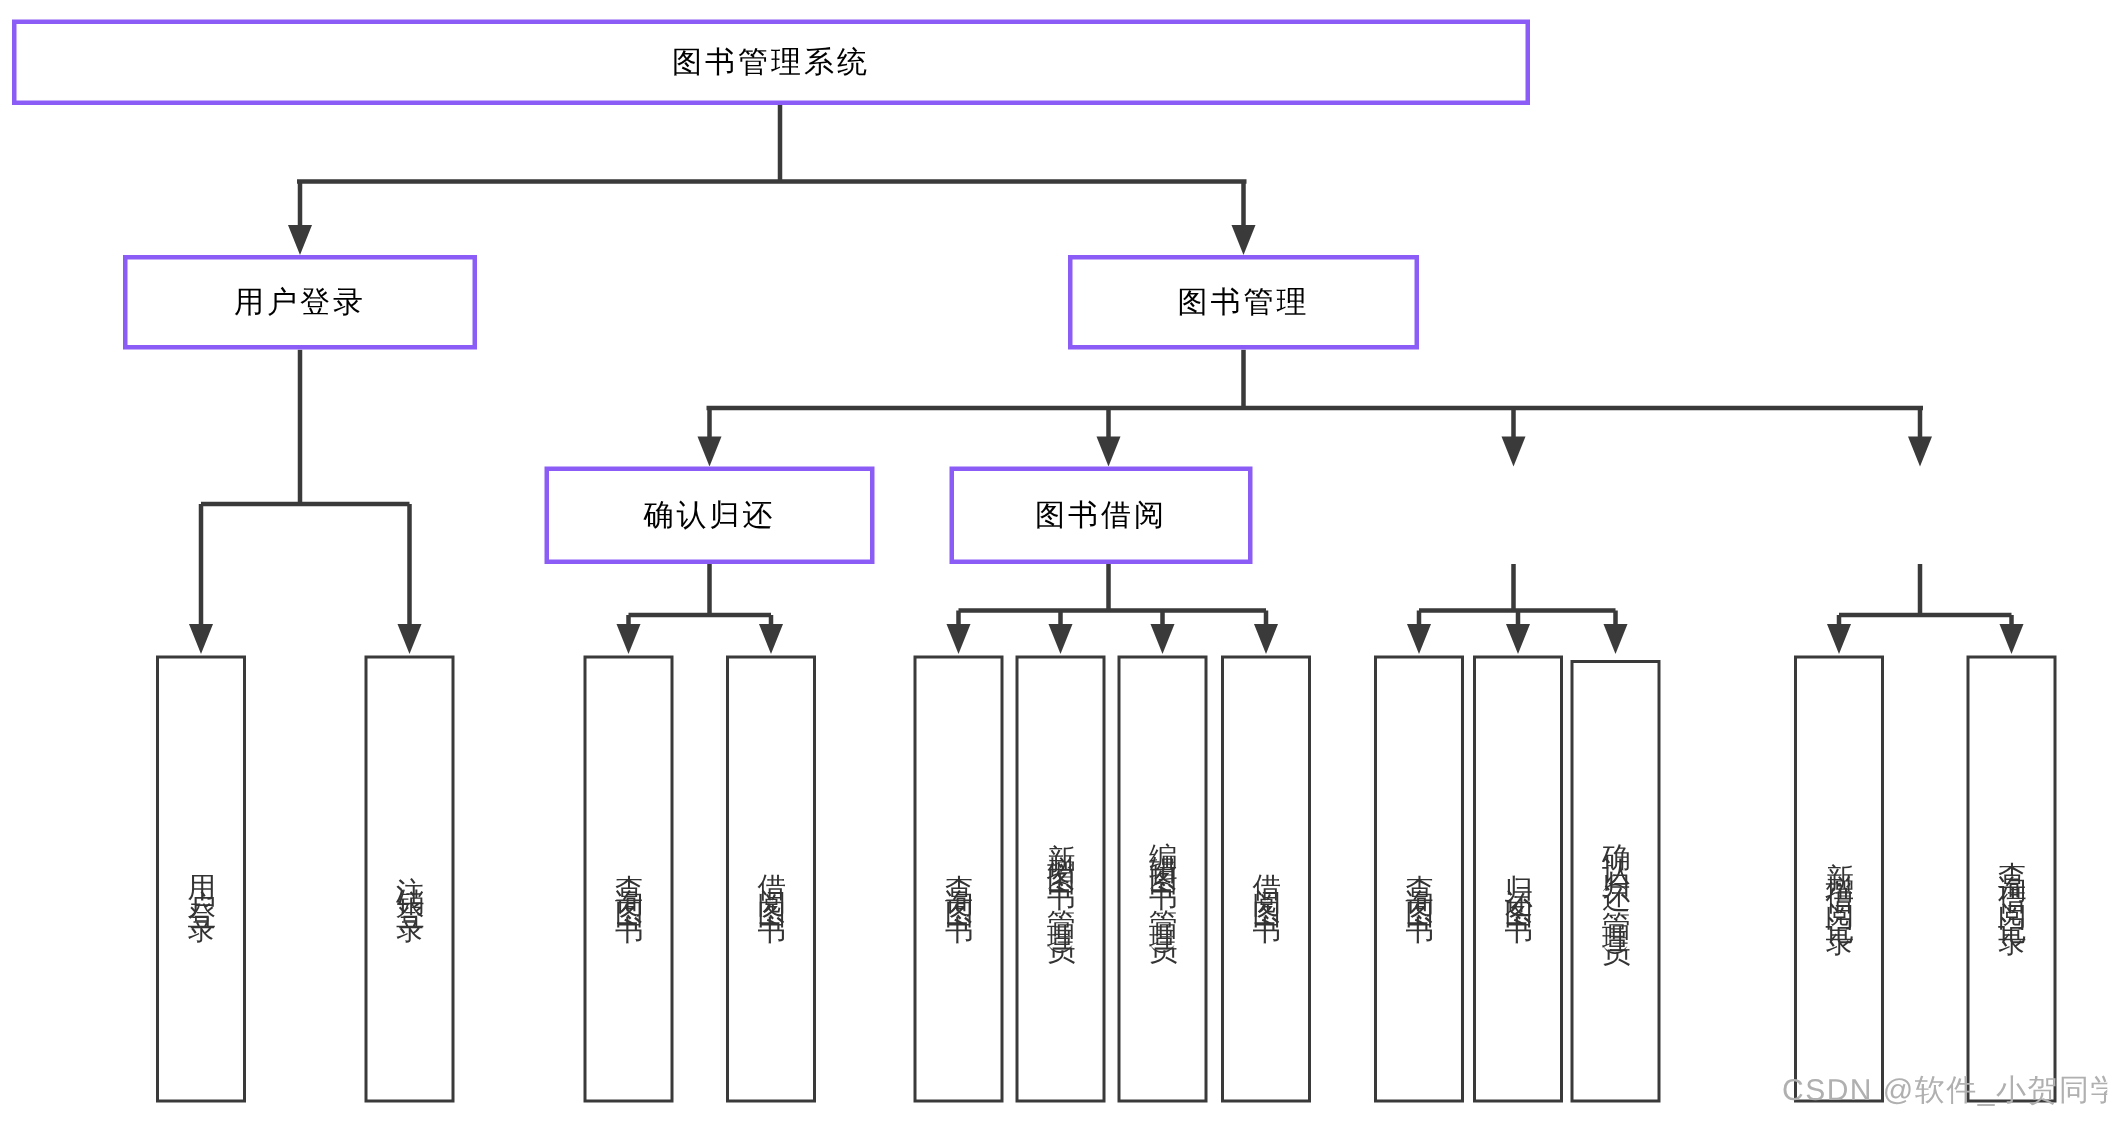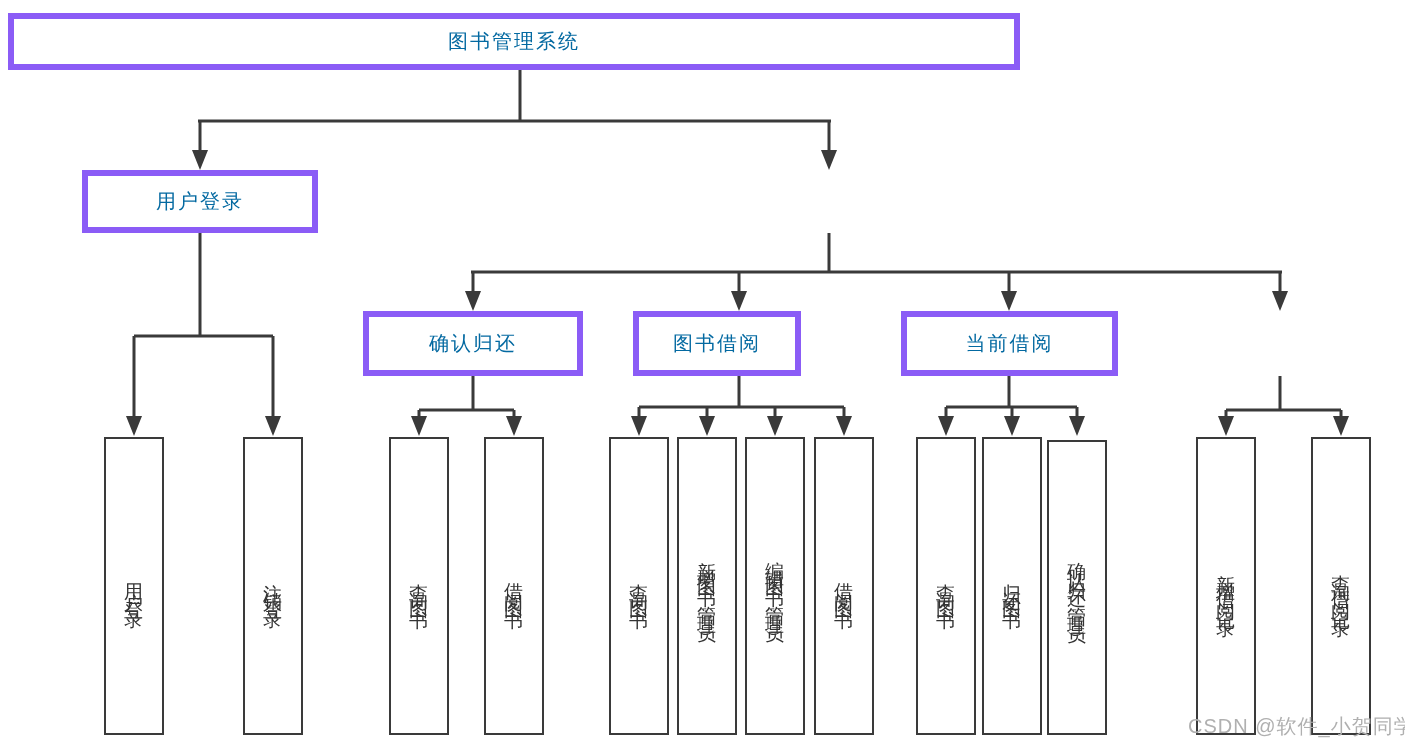--- a/index.html
+++ b/index.html
@@ -8,9 +8,9 @@
   .wires{position:absolute;left:0;top:0;z-index:0;}
   .hbox{
     position:absolute;box-sizing:border-box;
-    border:6px solid #8b5cf6;background:#ffffff;
+    border:3px solid #8b5cf6;background:#ffffff;
     display:flex;align-items:center;justify-content:center;
-    font-size:20px;color:#0369a1;letter-spacing:2px;
+    font-size:20px;color:#000000;letter-spacing:2px;
     z-index:1;white-space:nowrap;
   }
   .vbox{

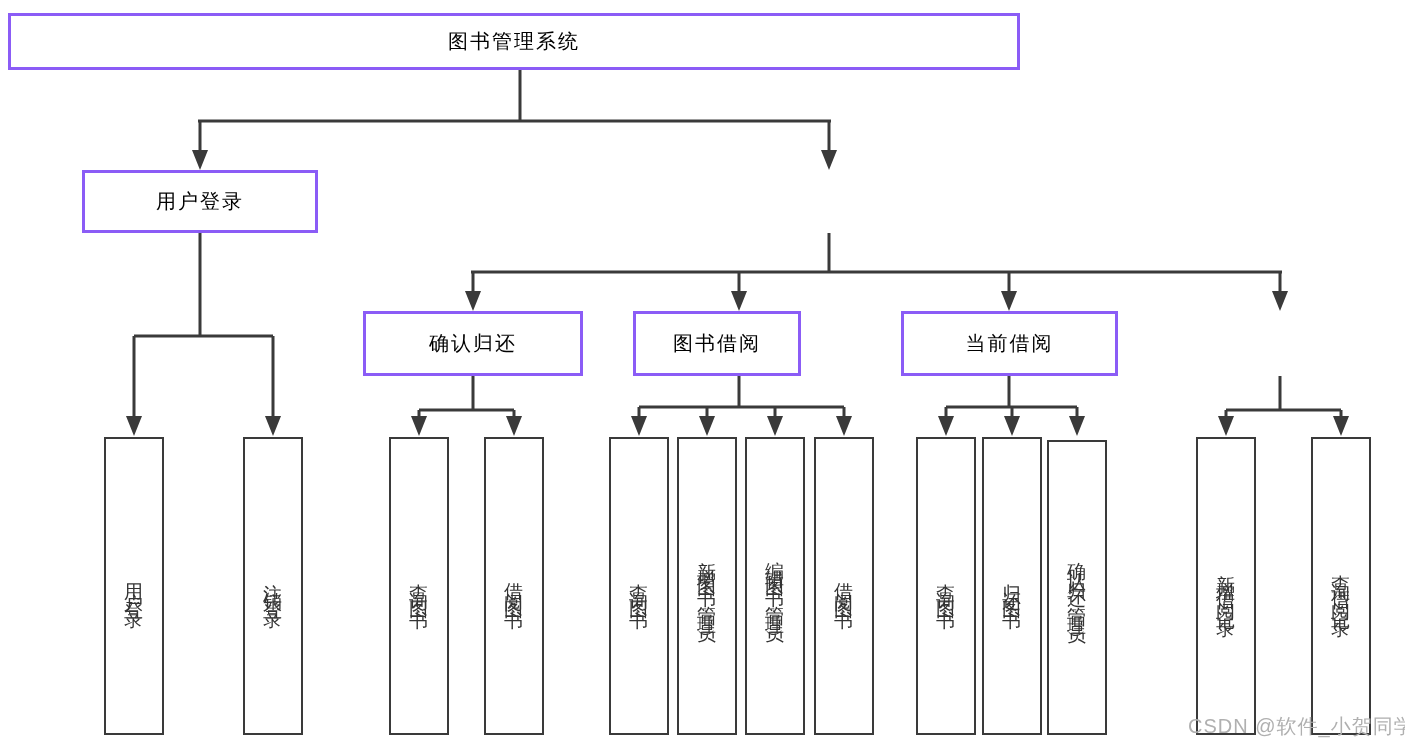--- a/index.html
+++ b/index.html
@@ -71,6 +71,7 @@
   <div class="hbox" style="left:8px;top:13px;width:1012px;height:57px">图书管理系统</div>
 
   <div class="hbox" style="left:82px;top:170px;width:236px;height:63px">用户登录</div>
+  <div class="hbox" style="left:712px;top:170px;width:234px;height:63px">图书管理</div>
 
   <div class="hbox" style="left:363px;top:311px;width:220px;height:65px">确认归还</div>
   <div class="hbox" style="left:633px;top:311px;width:168px;height:65px">图书借阅</div>

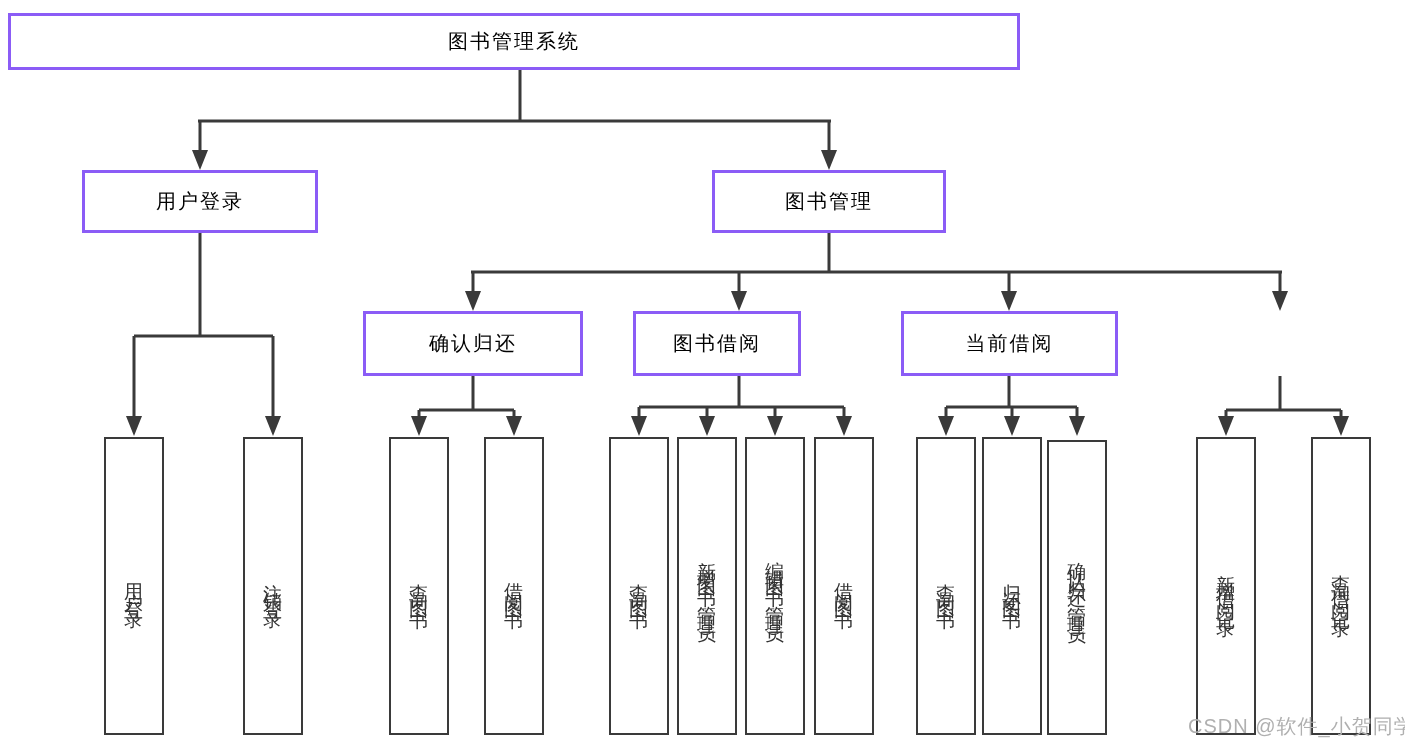--- a/index.html
+++ b/index.html
@@ -74,7 +74,7 @@
   <div class="hbox" style="left:712px;top:170px;width:234px;height:63px">图书管理</div>
 
   <div class="hbox" style="left:363px;top:311px;width:220px;height:65px">确认归还</div>
-  <div class="hbox" style="left:633px;top:311px;width:168px;height:65px">图书借阅</div>
+  <div class="hbox" style="left:633px;top:311px;width:202px;height:65px">图书借阅</div>
   <div class="hbox" style="left:901px;top:311px;width:217px;height:65px">当前借阅</div>
 
   <div class="vbox" style="left:104px;top:437px;width:60px;height:298px">

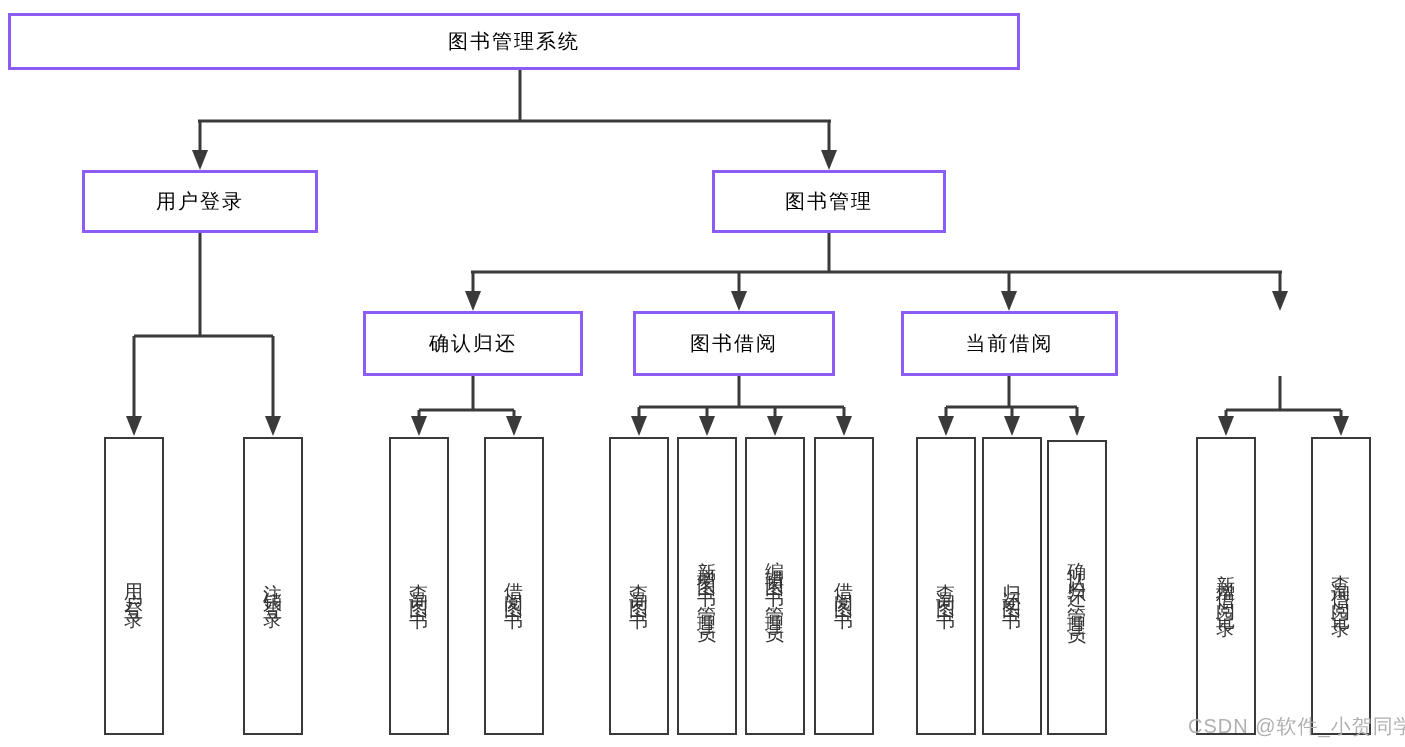--- a/index.html
+++ b/index.html
@@ -75,7 +75,6 @@
 
   <div class="hbox" style="left:363px;top:311px;width:220px;height:65px">确认归还</div>
   <div class="hbox" style="left:633px;top:311px;width:202px;height:65px">图书借阅</div>
-  <div class="hbox" style="left:901px;top:311px;width:217px;height:65px">当前借阅</div>
 
   <div class="vbox" style="left:104px;top:437px;width:60px;height:298px">
     <span>用户登录</span>

